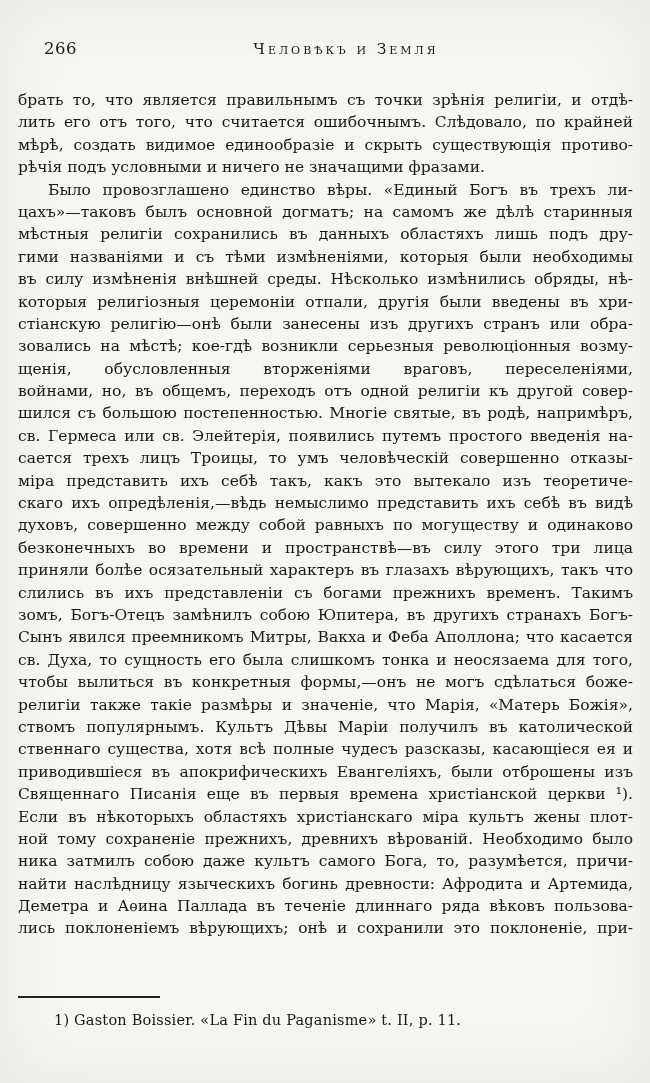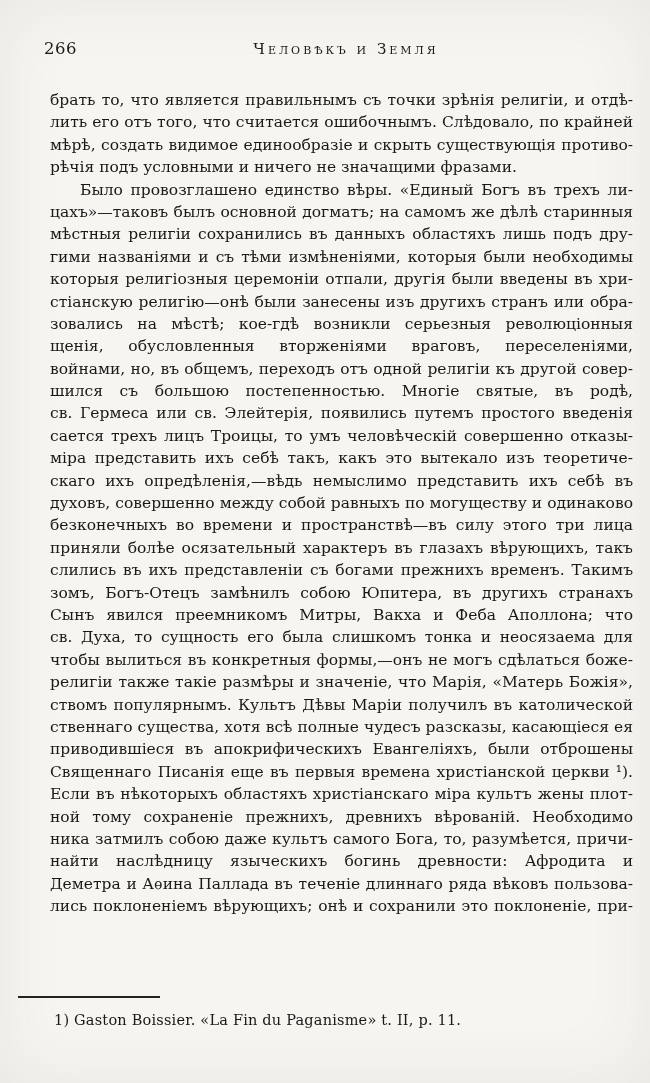--- a/index.html
+++ b/index.html
@@ -55,7 +55,6 @@
     text-align: justify;
     text-align-last: justify;
     overflow: hidden;
-    margin-left: 32px;
   }
   .line.par-end {
     text-align-last: left;

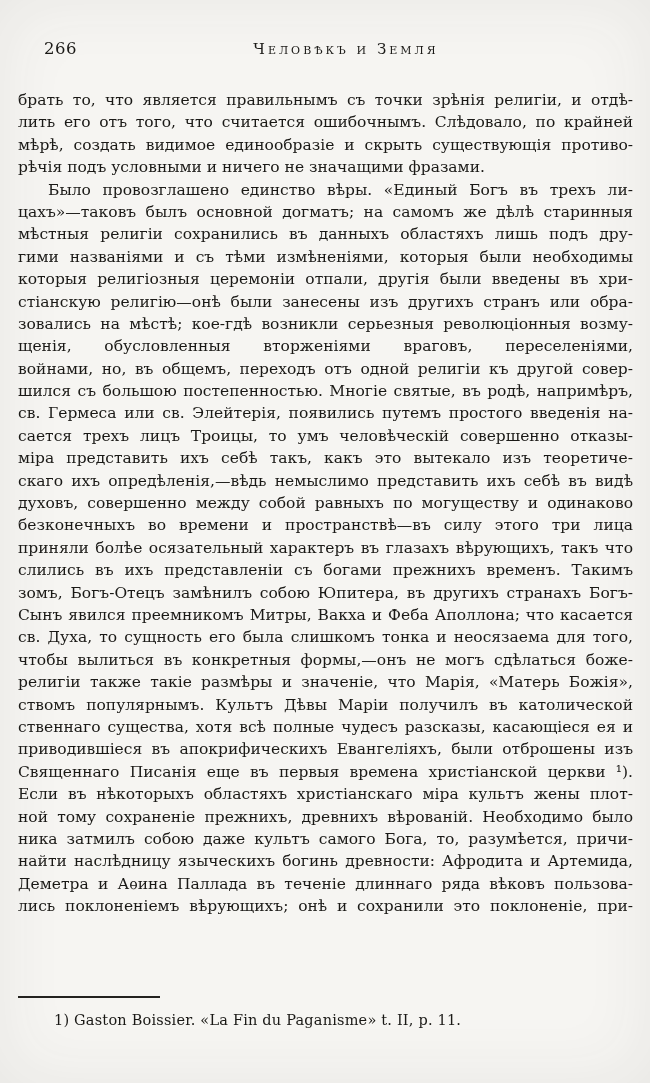--- a/index.html
+++ b/index.html
@@ -96,6 +96,7 @@
     <div class="line">цахъ»—таковъ былъ основной догматъ; на самомъ же дѣлѣ старинныя</div>
     <div class="line">мѣстныя религіи сохранились въ данныхъ областяхъ лишь подъ дру-</div>
     <div class="line">гими названіями и съ тѣми измѣненіями, которыя были необходимы</div>
+    <div class="line">въ силу измѣненія внѣшней среды. Нѣсколько измѣнились обряды, нѣ-</div>
     <div class="line">которыя религіозныя церемоніи отпали, другія были введены въ хри-</div>
     <div class="line">стіанскую религію—онѣ были занесены изъ другихъ странъ или обра-</div>
     <div class="line">зовались на мѣстѣ; кое-гдѣ возникли серьезныя революціонныя возму-</div>

